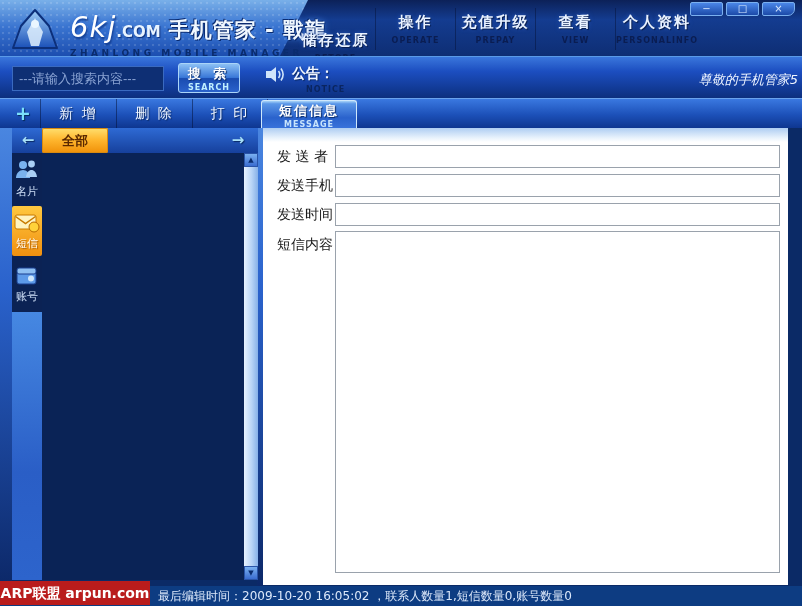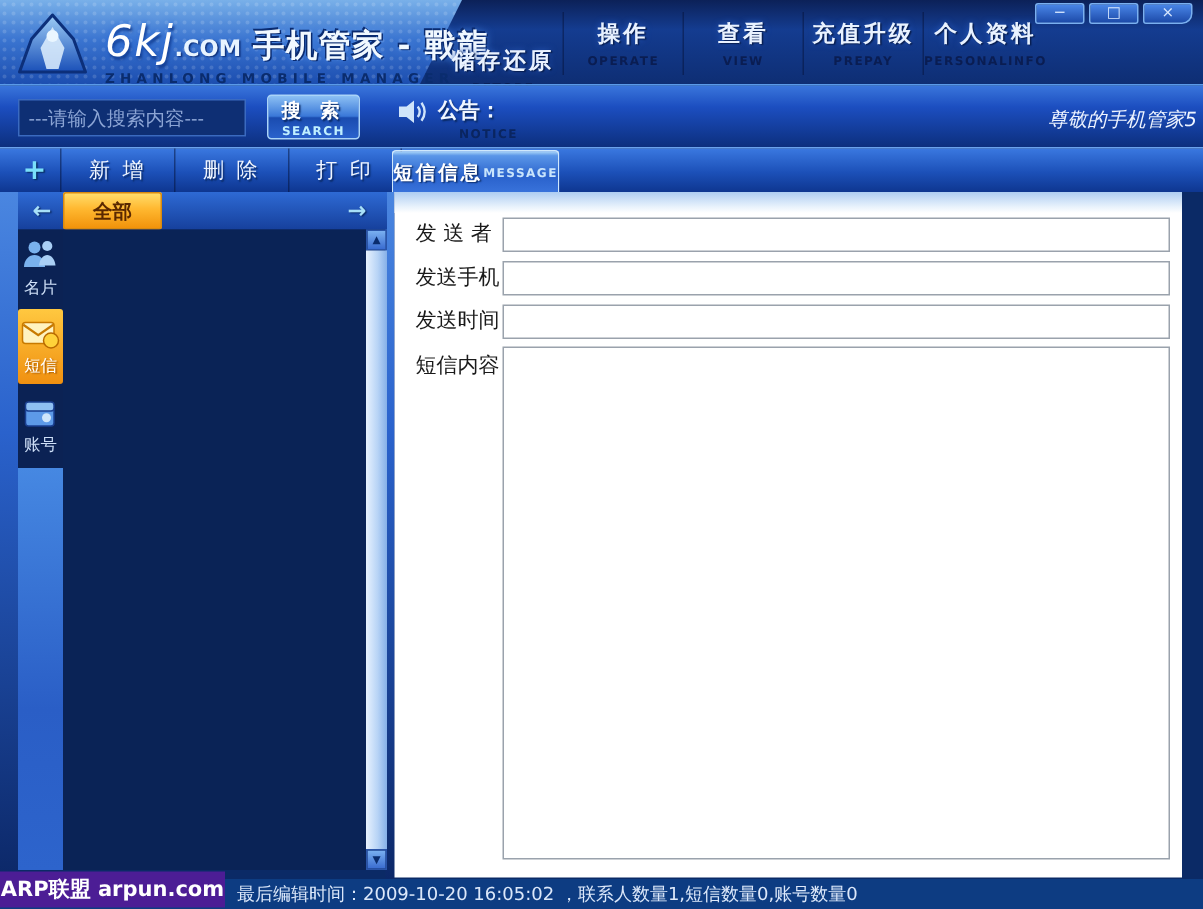--- a/index.html
+++ b/index.html
@@ -161,12 +161,12 @@
         <span class="menu-en">OPERATE</span>
       </div>
       <div class="menu-item">
+        <span class="menu-cn">充值升级</span>
+        <span class="menu-en">PREPAY</span>
+      </div>
+      <div class="menu-item">
         <span class="menu-cn">查看</span>
         <span class="menu-en">VIEW</span>
-      </div>
-      <div class="menu-item">
-        <span class="menu-cn">充值升级</span>
-        <span class="menu-en">PREPAY</span>
       </div>
       <div class="menu-item">
         <span class="menu-cn">个人资料</span>

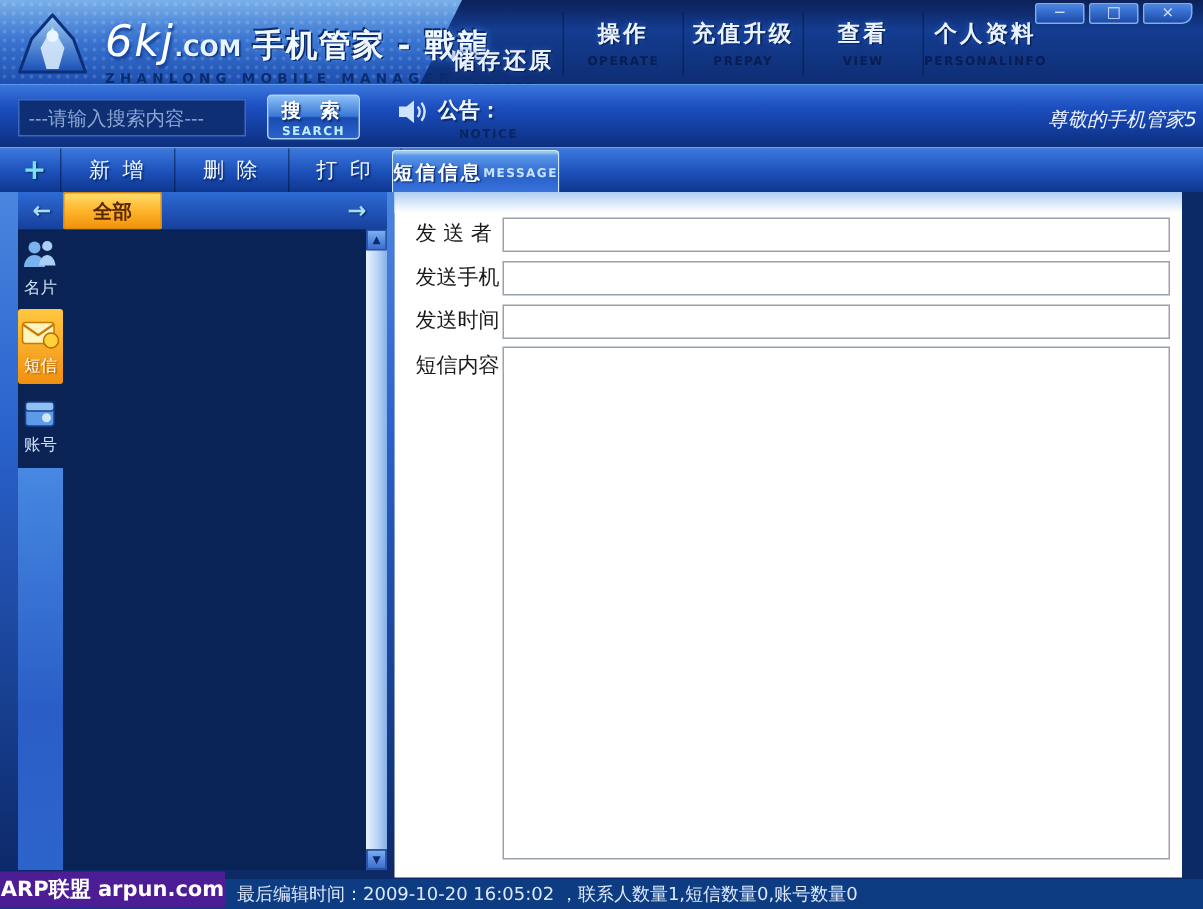--- a/index.html
+++ b/index.html
@@ -64,10 +64,10 @@
     color:#f0f6ff; letter-spacing:2px; border-left:1px solid rgba(4,16,52,.5); cursor:pointer;
     text-shadow:1px 1px 1px #0a2a66; }
   .tb-btn:last-child { border-right:1px solid rgba(4,16,52,.5); }
-  .tab-message { position:absolute; left:261px; top:1px; width:112px; height:29px;
+  .tab-message { position:absolute; left:261px; top:1px; width:96px; height:29px;
     background:linear-gradient(180deg,#a8d4f8 0%,#5a96e8 10%,#2a62cc 60%,#3a74dc 100%);
     border:1px solid #cfe8fc; border-bottom:none; border-radius:3px 3px 0 0;
-    display:flex; flex-direction:row; align-items:center; justify-content:center; cursor:pointer; }
+    display:flex; flex-direction:column; align-items:center; justify-content:center; cursor:pointer; }
   .tab-msg-cn { font-size:13px; font-weight:bold; color:#fff; letter-spacing:2px; text-shadow:1px 1px 1px #0a2a66; }
   .tab-msg-en { font-size:8px; font-weight:bold; color:#c8e4fc; letter-spacing:1px; }
 

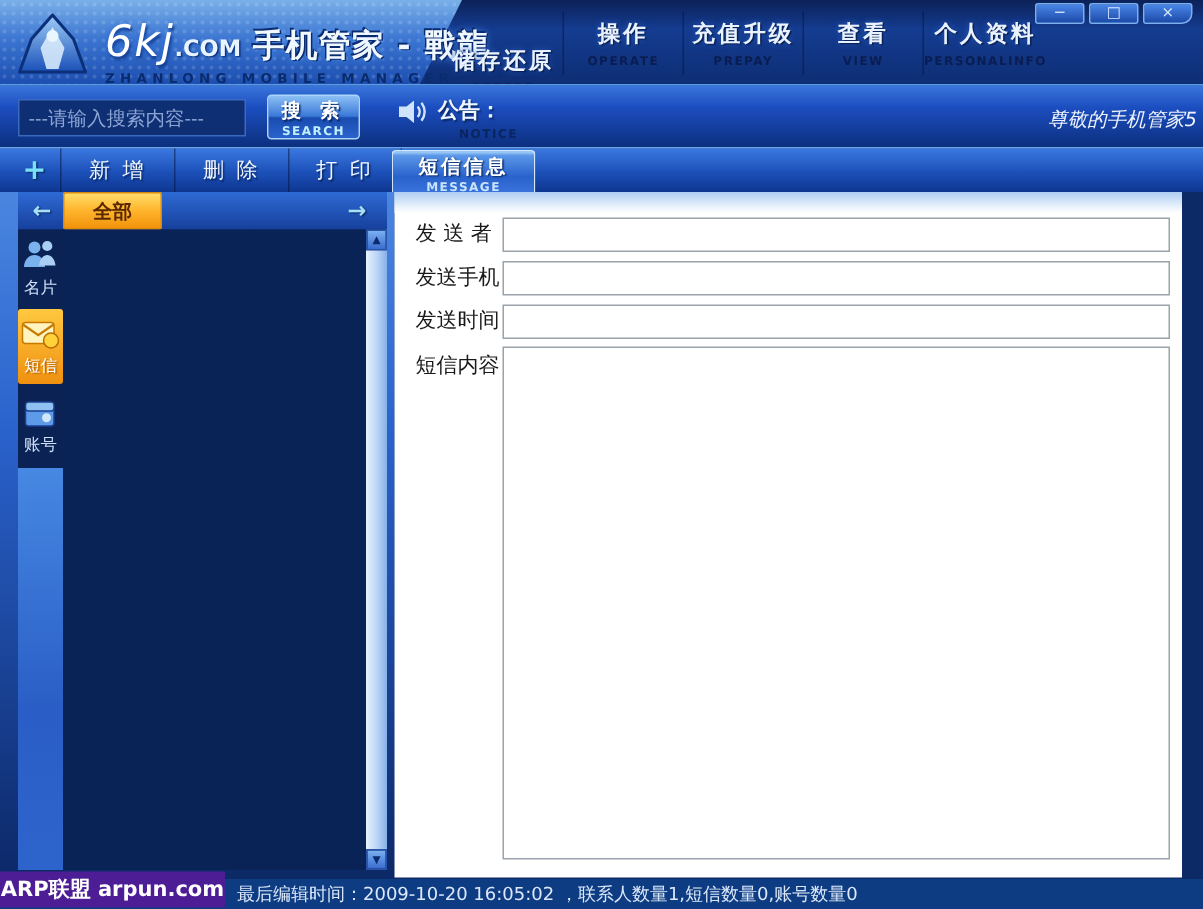--- a/index.html
+++ b/index.html
@@ -116,7 +116,7 @@
   
   .statusbar { position:absolute; left:0; top:586px; width:802px; height:32px; background:#0d3c82;
     font-size:12px; color:#dce8fa; line-height:20px; padding-left:158px; white-space:nowrap; overflow:hidden; }
-  .watermark { position:absolute; left:0; top:581px; width:150px; height:24px; background:#4c1d95;
+  .watermark { position:absolute; left:0; top:581px; width:150px; height:24px; background:#b91c1c;
     color:#fff; font-weight:bold; font-size:14px; text-align:center; line-height:24px;
     z-index:10; white-space:nowrap; }
 </style>

